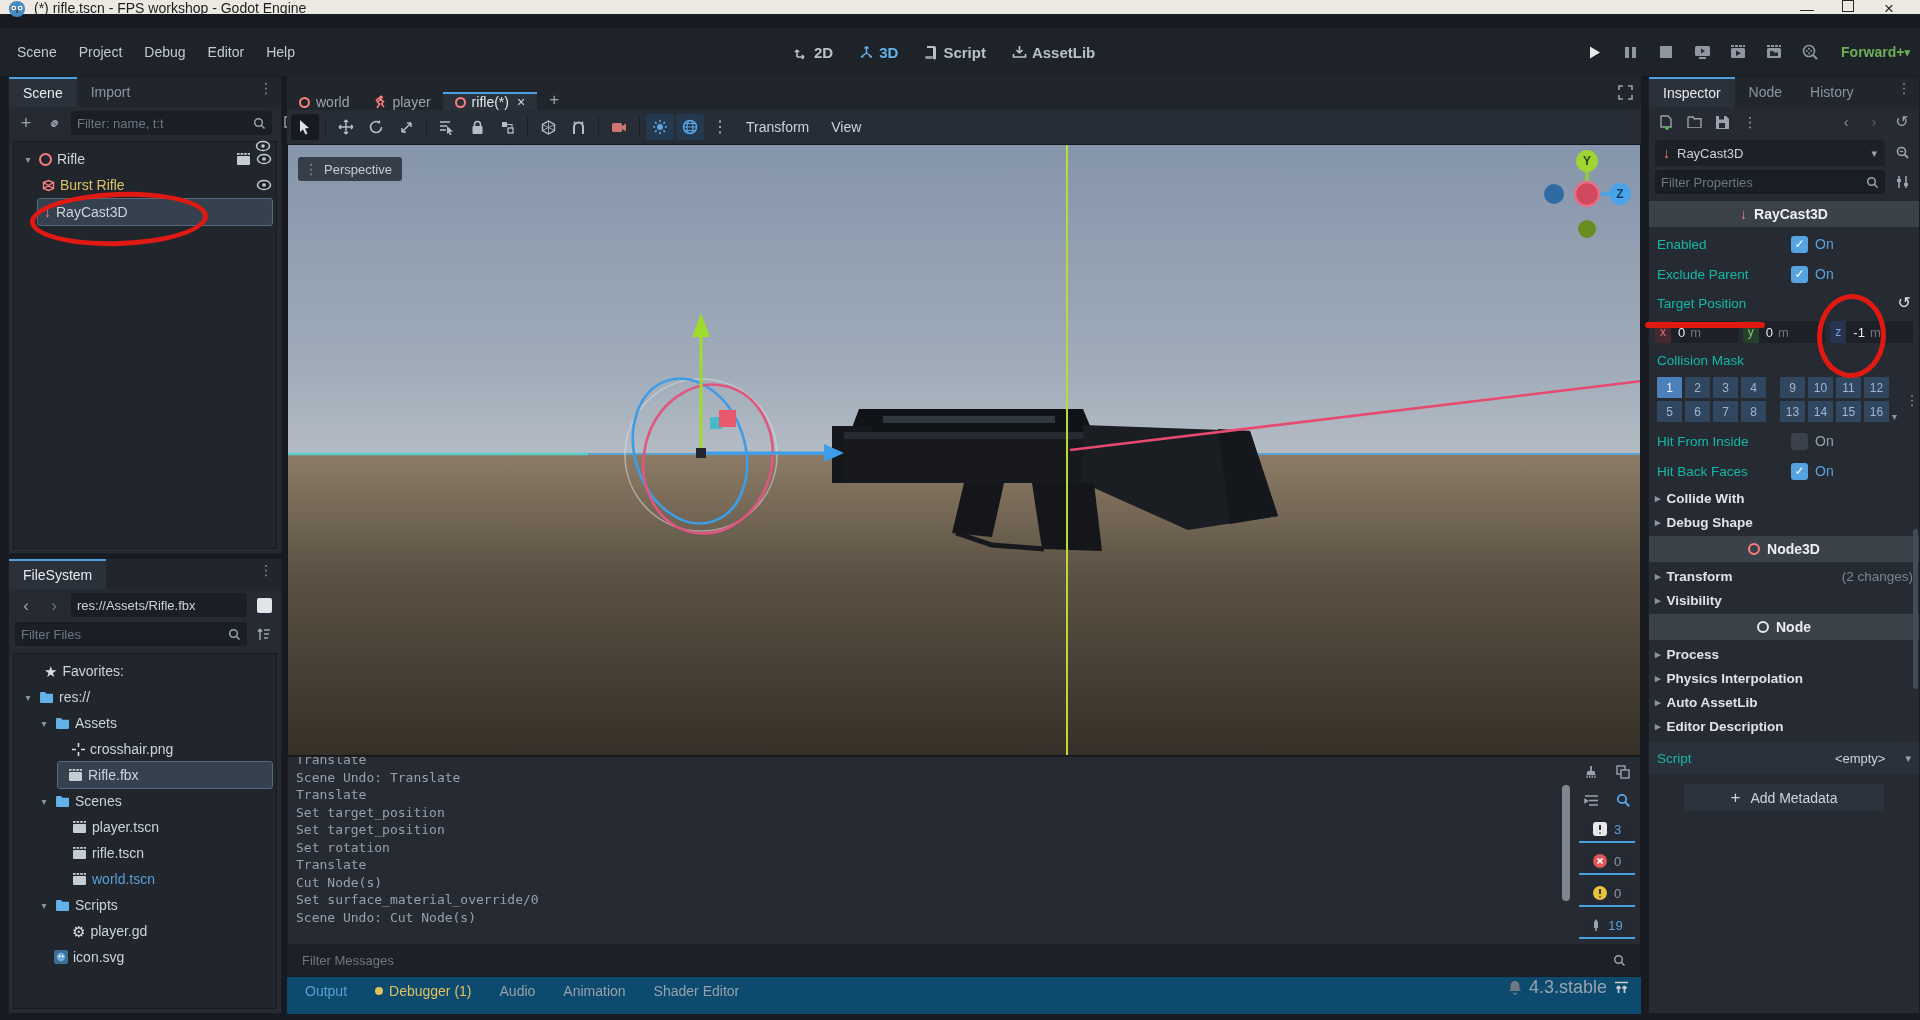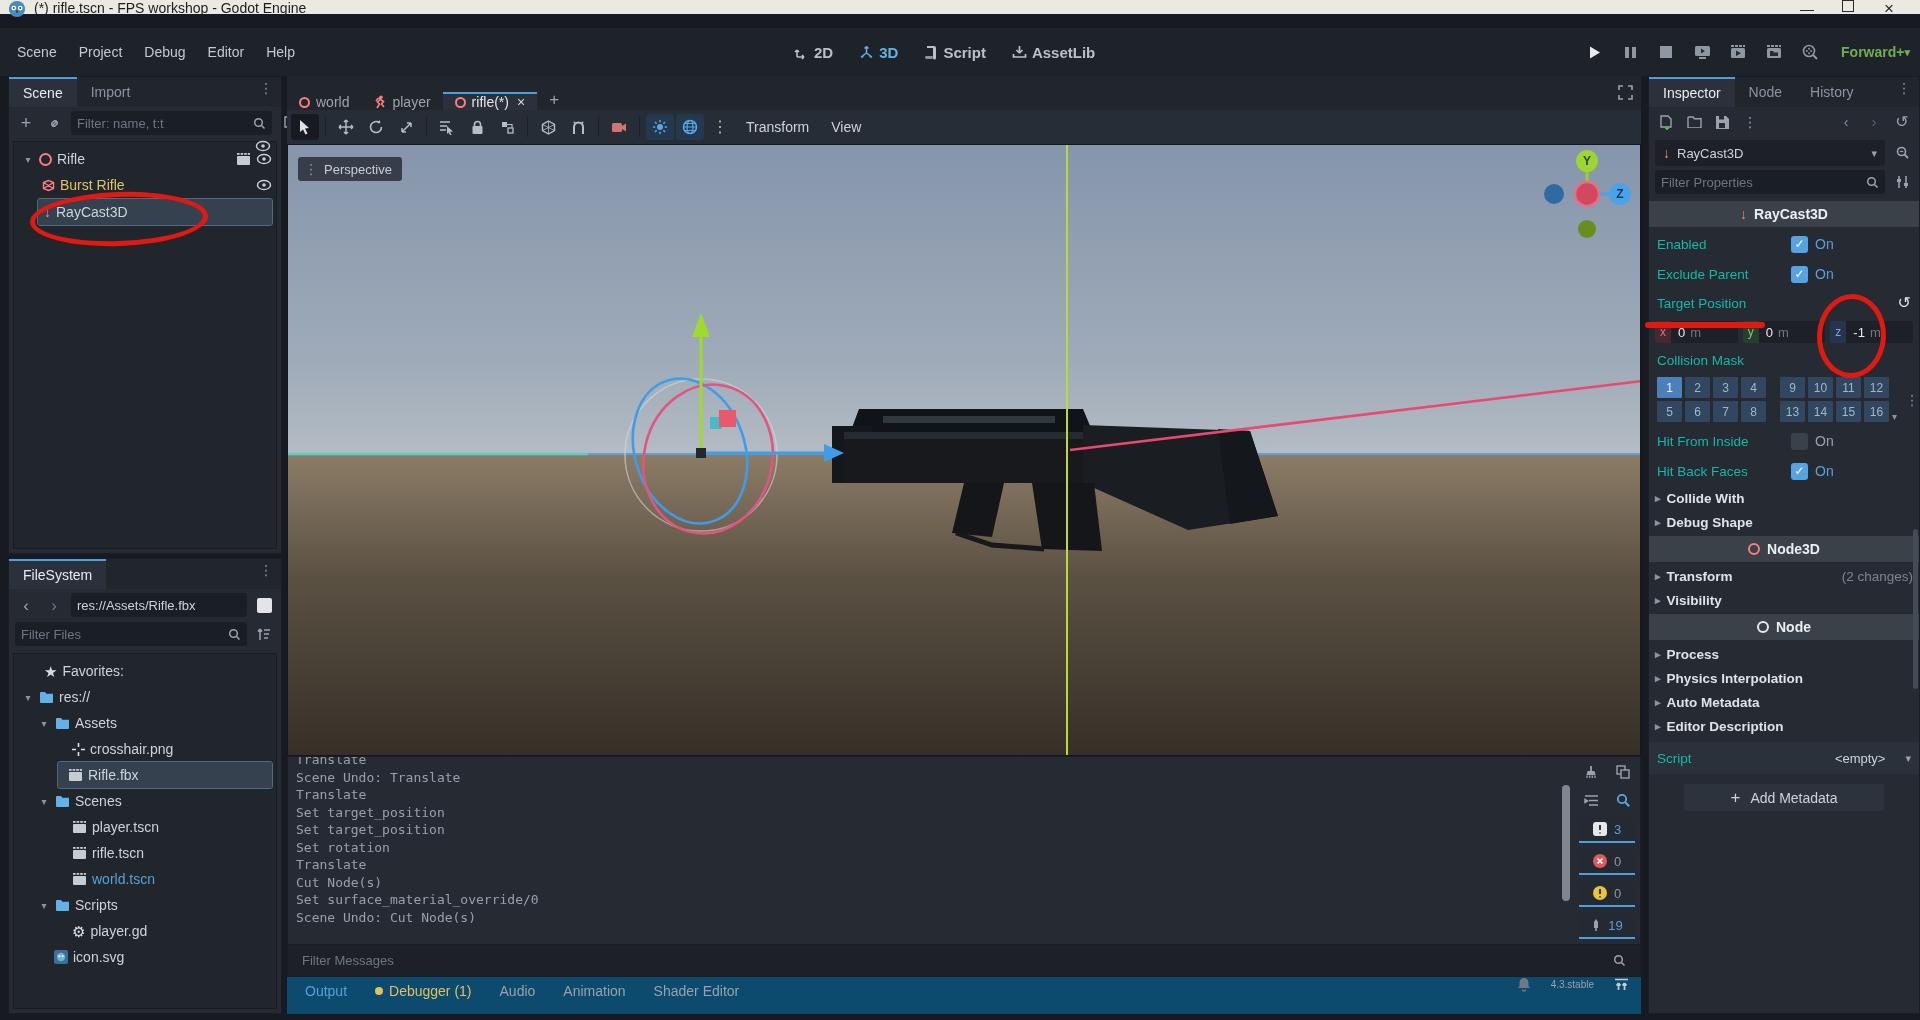--- a/index.html
+++ b/index.html
@@ -932,7 +932,7 @@
       </div>
       <div class="group">
         <span class="gc">▸</span>
-        <span>Auto Metadata</span>
+        <span>Auto AssetLib</span>
       </div>
       <div class="group">
         <span class="gc">▸</span>

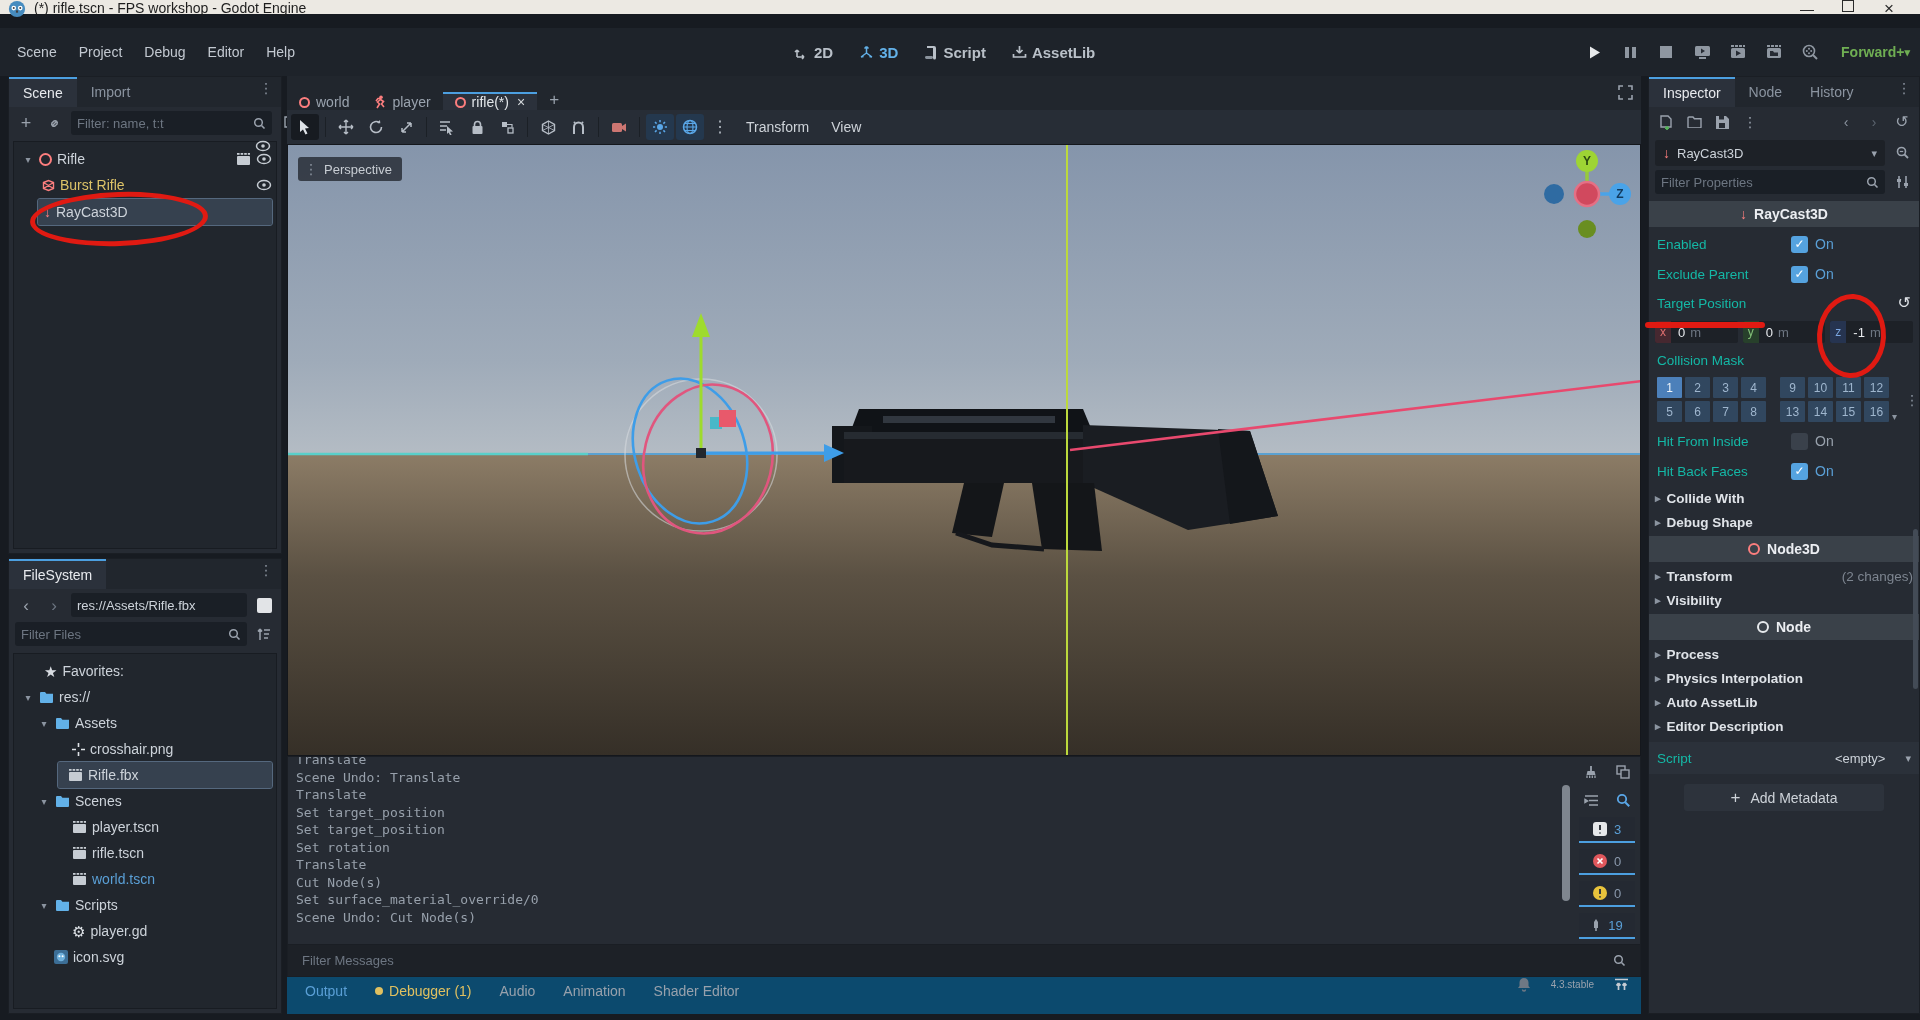--- a/index.html
+++ b/index.html
@@ -86,7 +86,7 @@
   .btab.actout { color:#5a9fd6; }
   .btab.dbg { color:#e0c060; }
   .dot-y { width:8px; height:8px; border-radius:50%; background:#e0c060; }
-  .statusr { margin-left:auto; display:flex; align-items:center; gap:20px; color:#9aa2ad; font-size:10px; padding-right:6px; }
+  .statusr { margin-left:auto; display:flex; align-items:center; gap:7px; color:#9aa2ad; font-size:18px; padding-right:6px; }
 
   
   .inspector { position:absolute; left:1648px; top:76px; width:272px; height:938px; }

